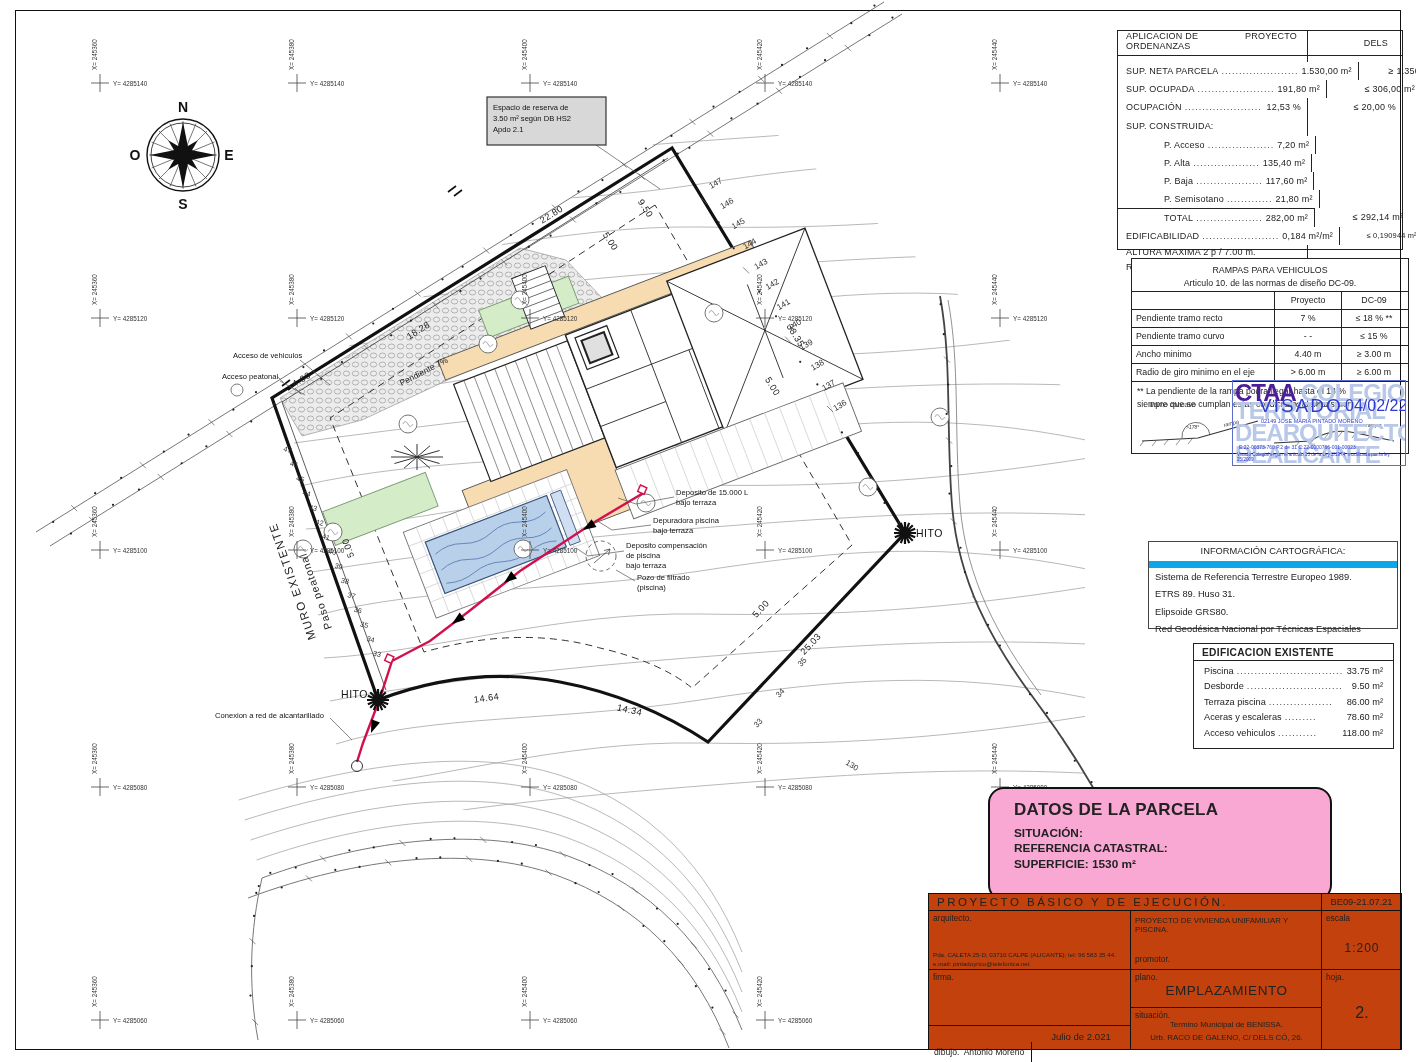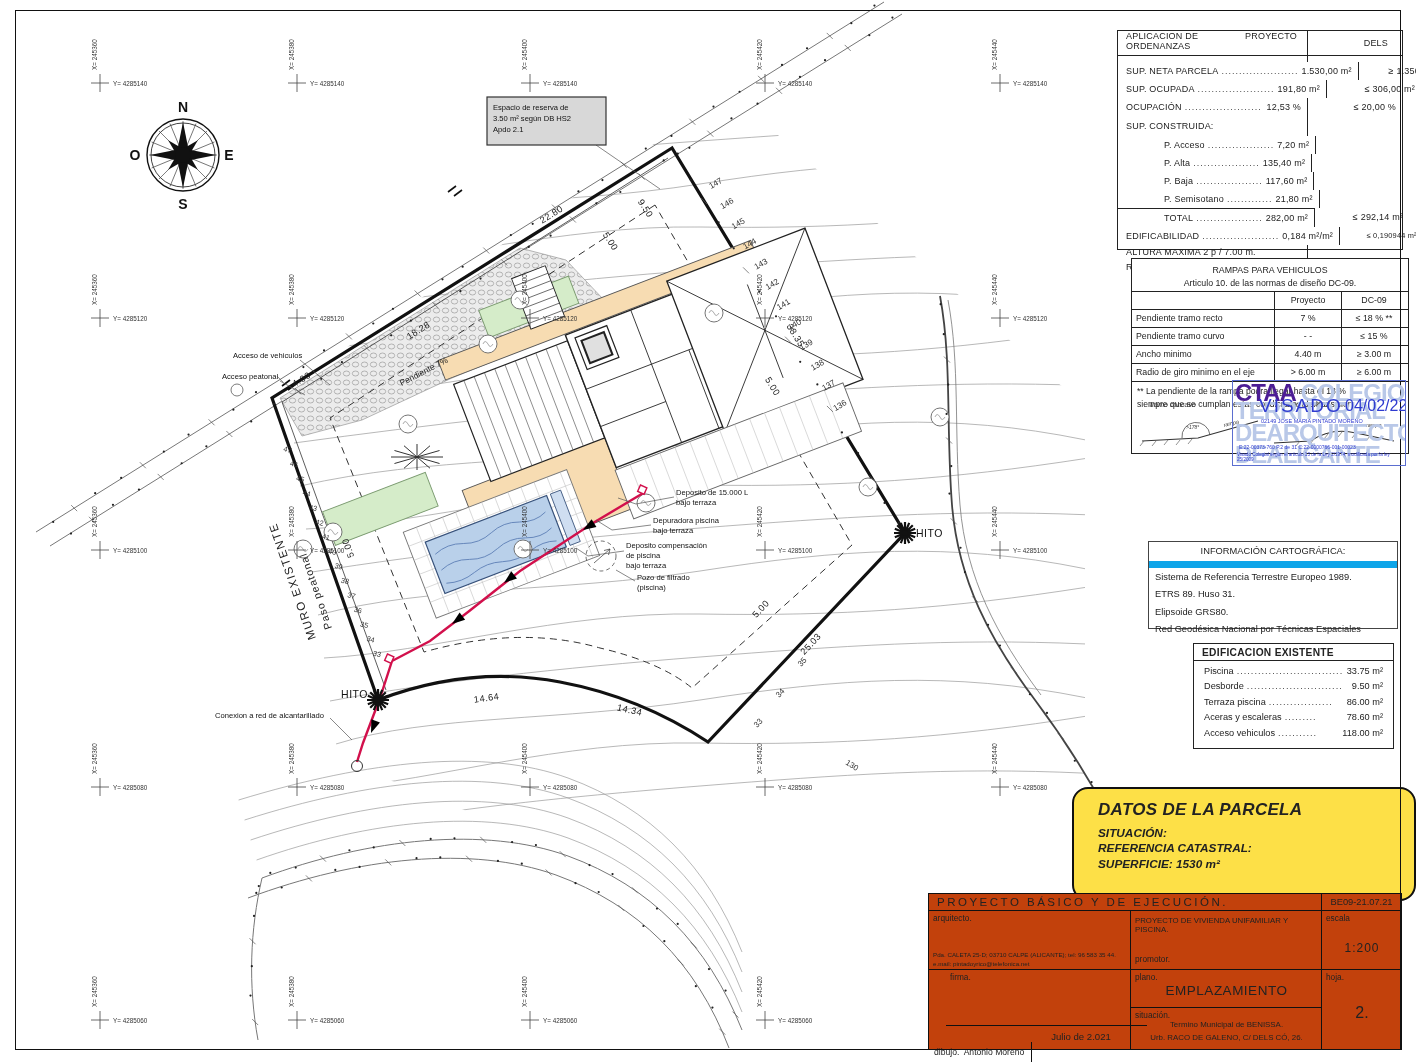--- a/index.html
+++ b/index.html
@@ -66,7 +66,7 @@
   .aux-row .dots{flex:1;overflow:hidden;color:#444;margin:0 3px;letter-spacing:1px}
 
   
-  .datos{left:1072px;top:787px;width:340px;height:110px;border:2.2px solid #111;border-radius:16px;background:#fde047;font-style:italic;font-weight:bold}
+  .datos{left:988px;top:787px;width:340px;height:110px;border:2.2px solid #111;border-radius:16px;background:#f9a8d4;font-weight:bold}
   .datos-title{font-size:17px;padding:11px 0 4px 24px;letter-spacing:.3px}
   .datos-line{font-size:11.8px;padding:1.5px 0 0 24px}
 

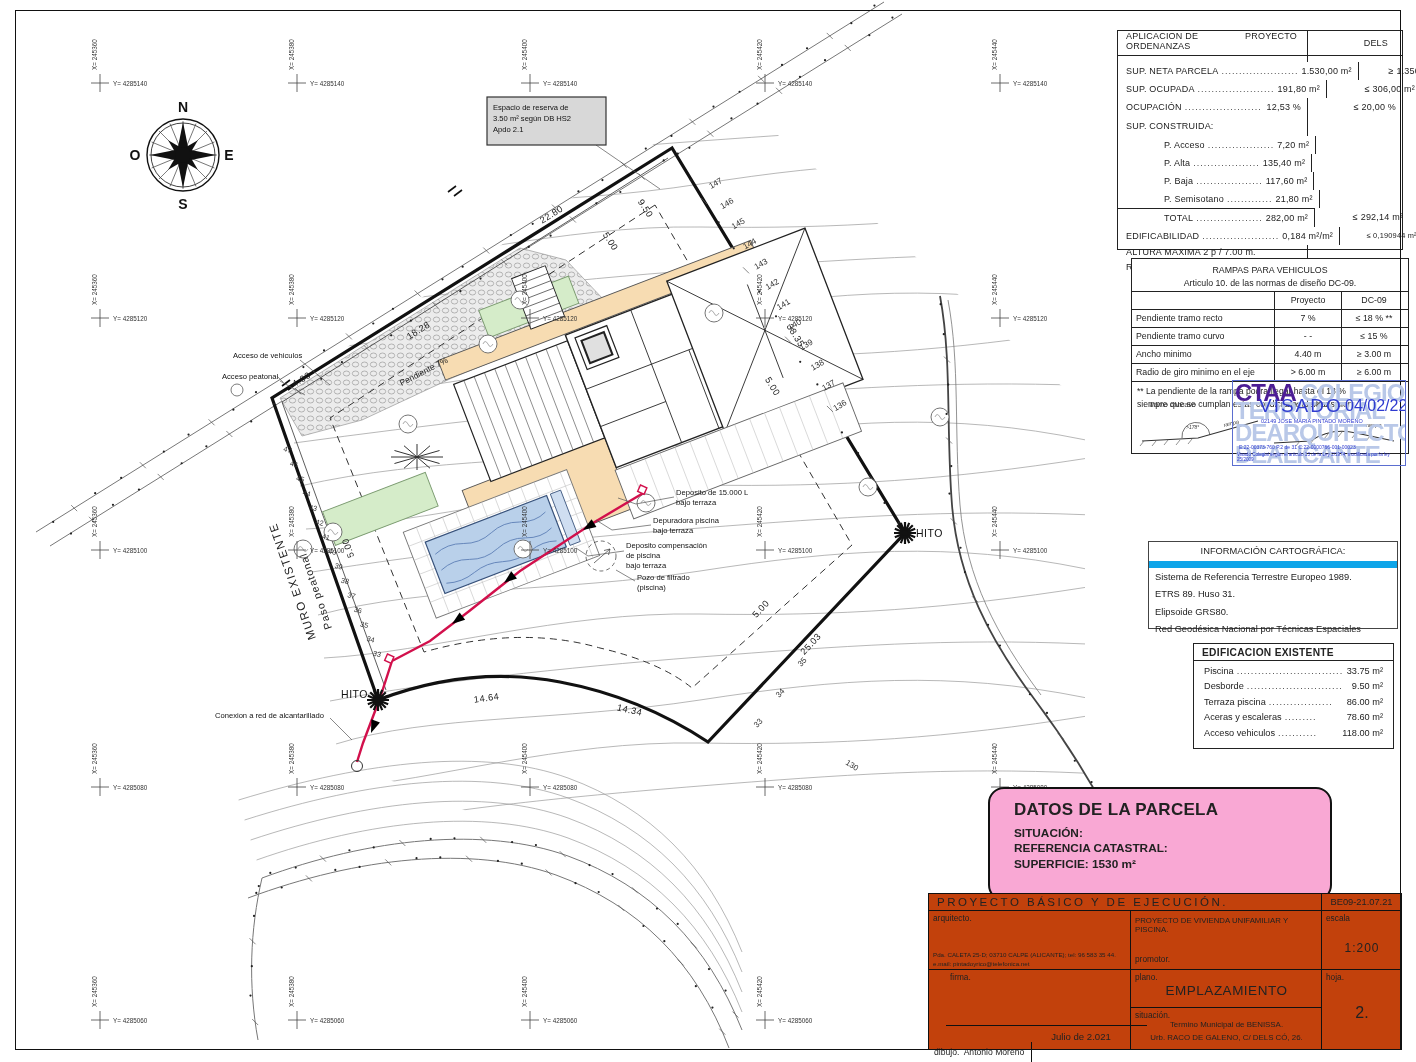--- a/index.html
+++ b/index.html
@@ -77,7 +77,7 @@
   .tb-header{left:0;top:0;width:392px;height:17px;border-bottom:1px solid #111;font-size:11.5px;letter-spacing:2.5px;padding:2px 0 0 8px}
   .tb-code{left:392px;top:0;width:80px;height:17px;border-bottom:1px solid #111;border-left:1px solid #111;font-size:9.3px;text-align:center;padding-top:3px}
   .tb-arq{left:0;top:17px;width:201px;height:59px;border-bottom:1px solid #111}
-  .tb-firma{left:17px;top:76px;width:201px;height:56px;border-bottom:1px solid #111}
+  .tb-firma{left:0;top:76px;width:201px;height:56px;border-bottom:1px solid #111}
   .tb-dib1{left:0;top:148px;width:103px;height:23px;border-right:1px solid #111;font-size:8.6px;padding:5px 0 0 5px}
   .tb-dib2{left:103px;top:132px;width:98px;height:23px;font-size:9.6px;text-align:center;padding-top:5px}
   .tb-proy{left:201px;top:17px;width:191px;height:59px;border-left:1px solid #111;border-bottom:1px solid #111}

